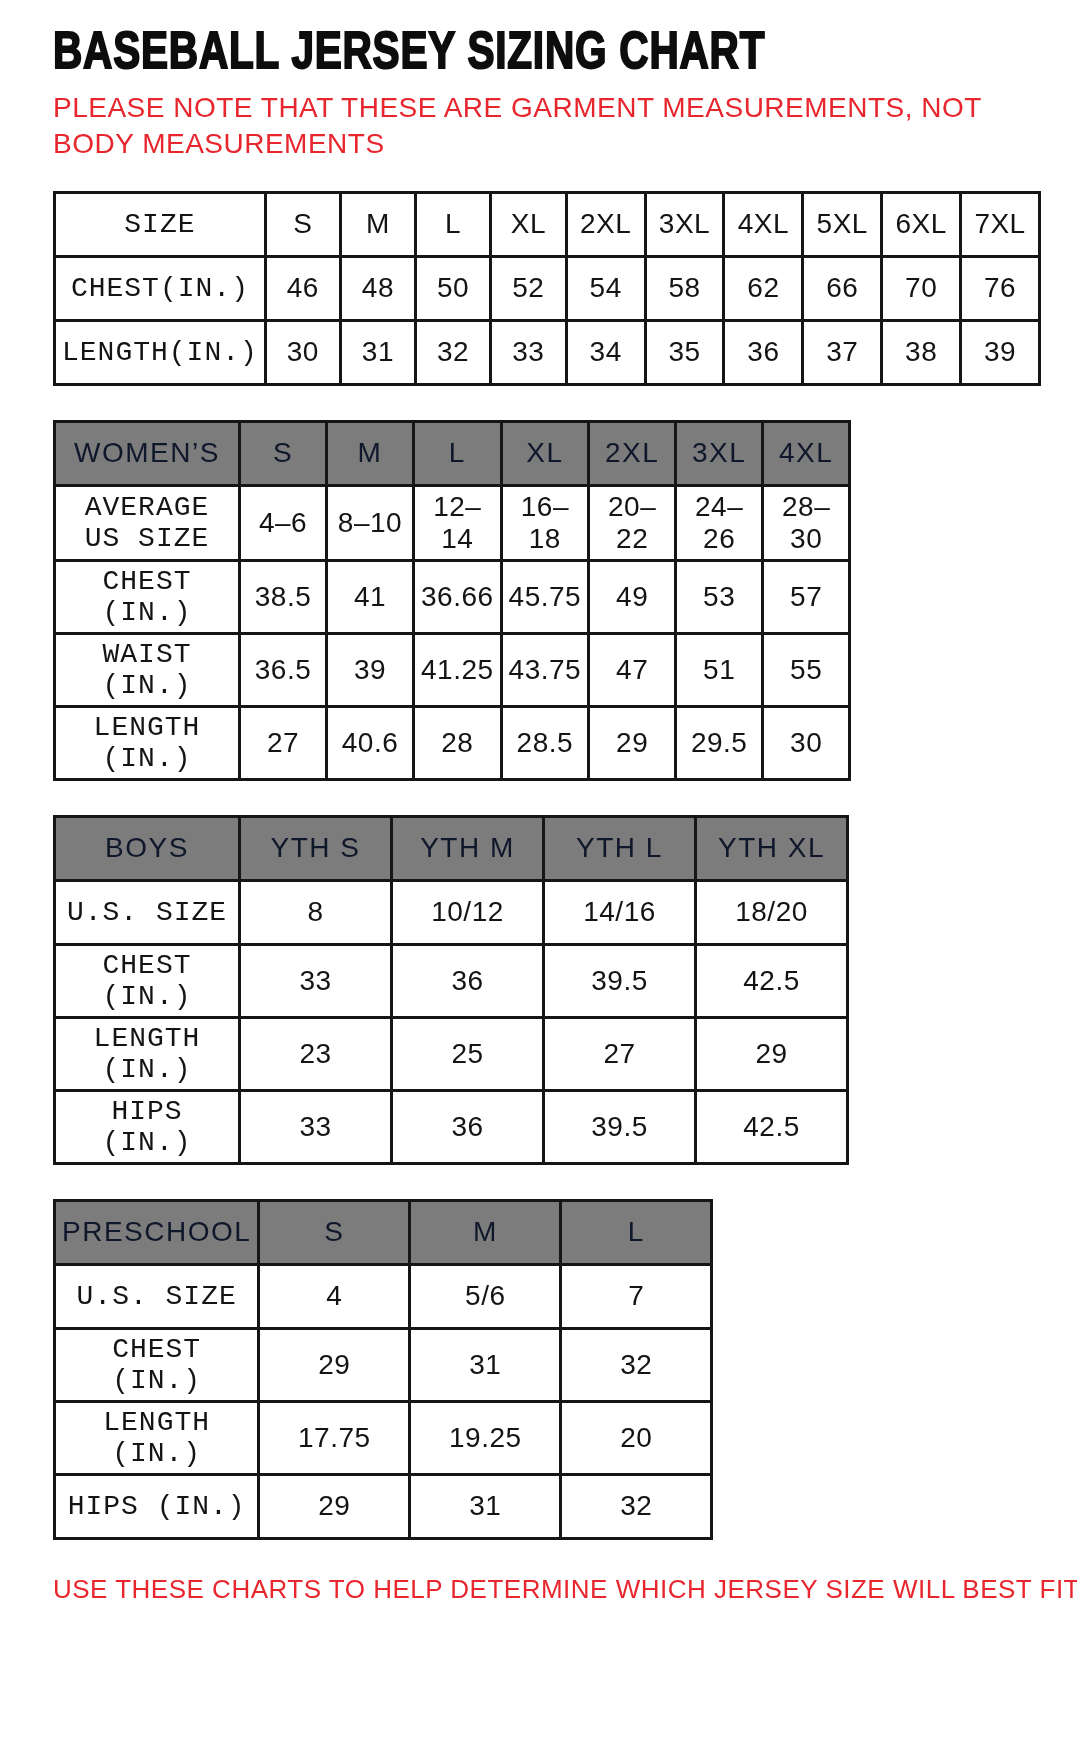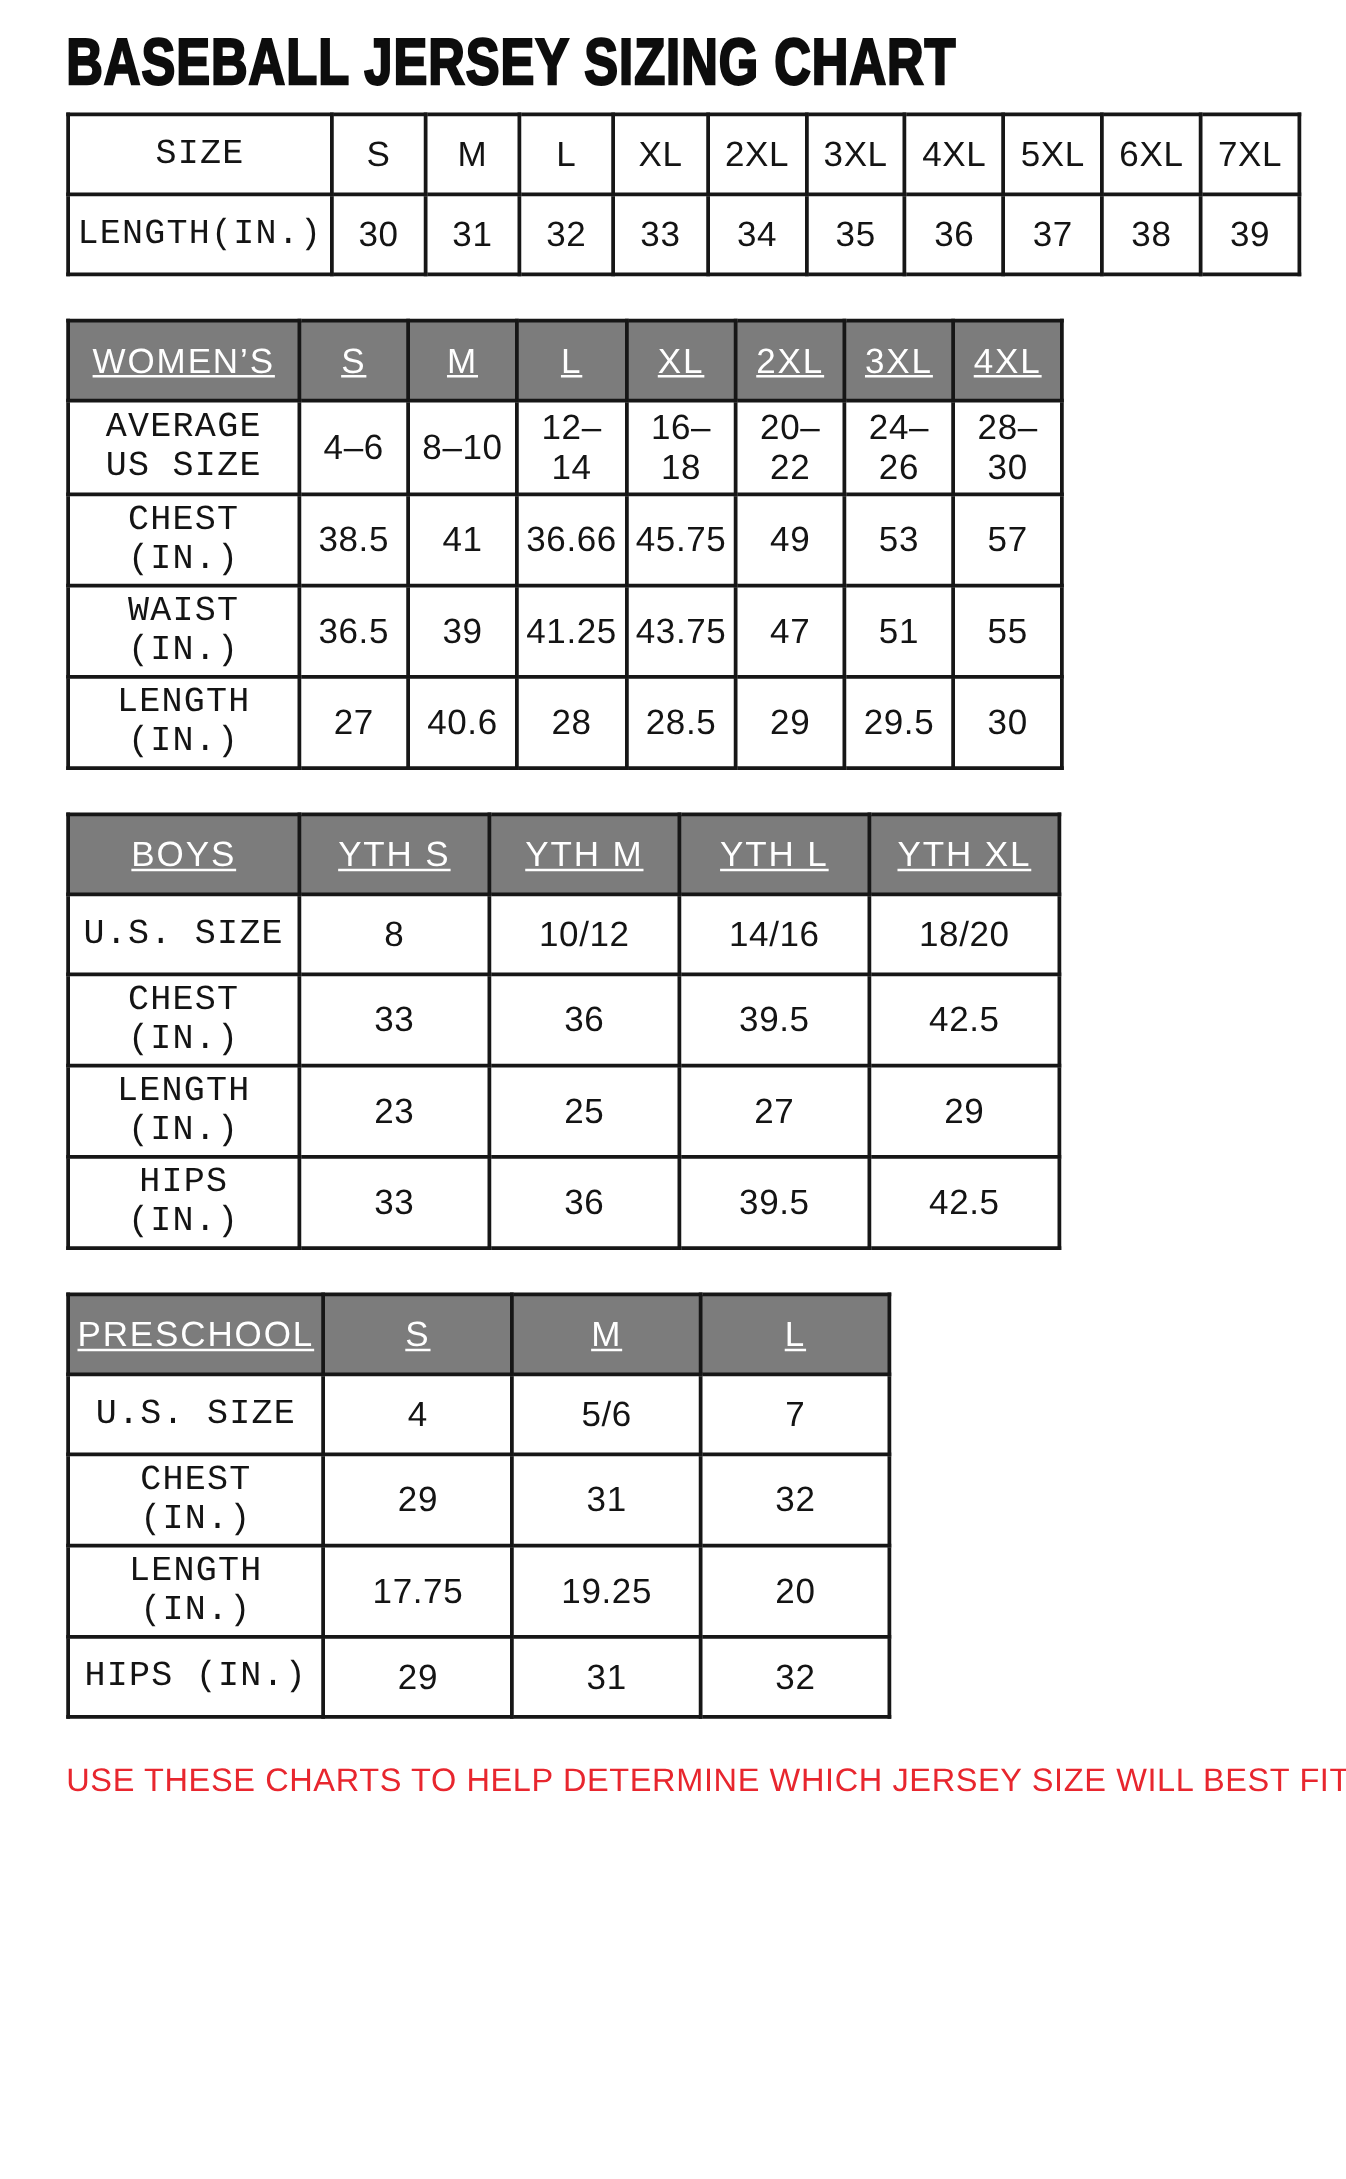--- a/index.html
+++ b/index.html
@@ -91,6 +91,7 @@
 
   <h1 class="title">BASEBALL JERSEY SIZING CHART</h1>
 
+  <p class="note">PLEASE NOTE THAT THESE ARE GARMENT MEASUREMENTS, NOT BODY MEASUREMENTS</p>
 
   <table class="tbl mens">
     <colgroup>

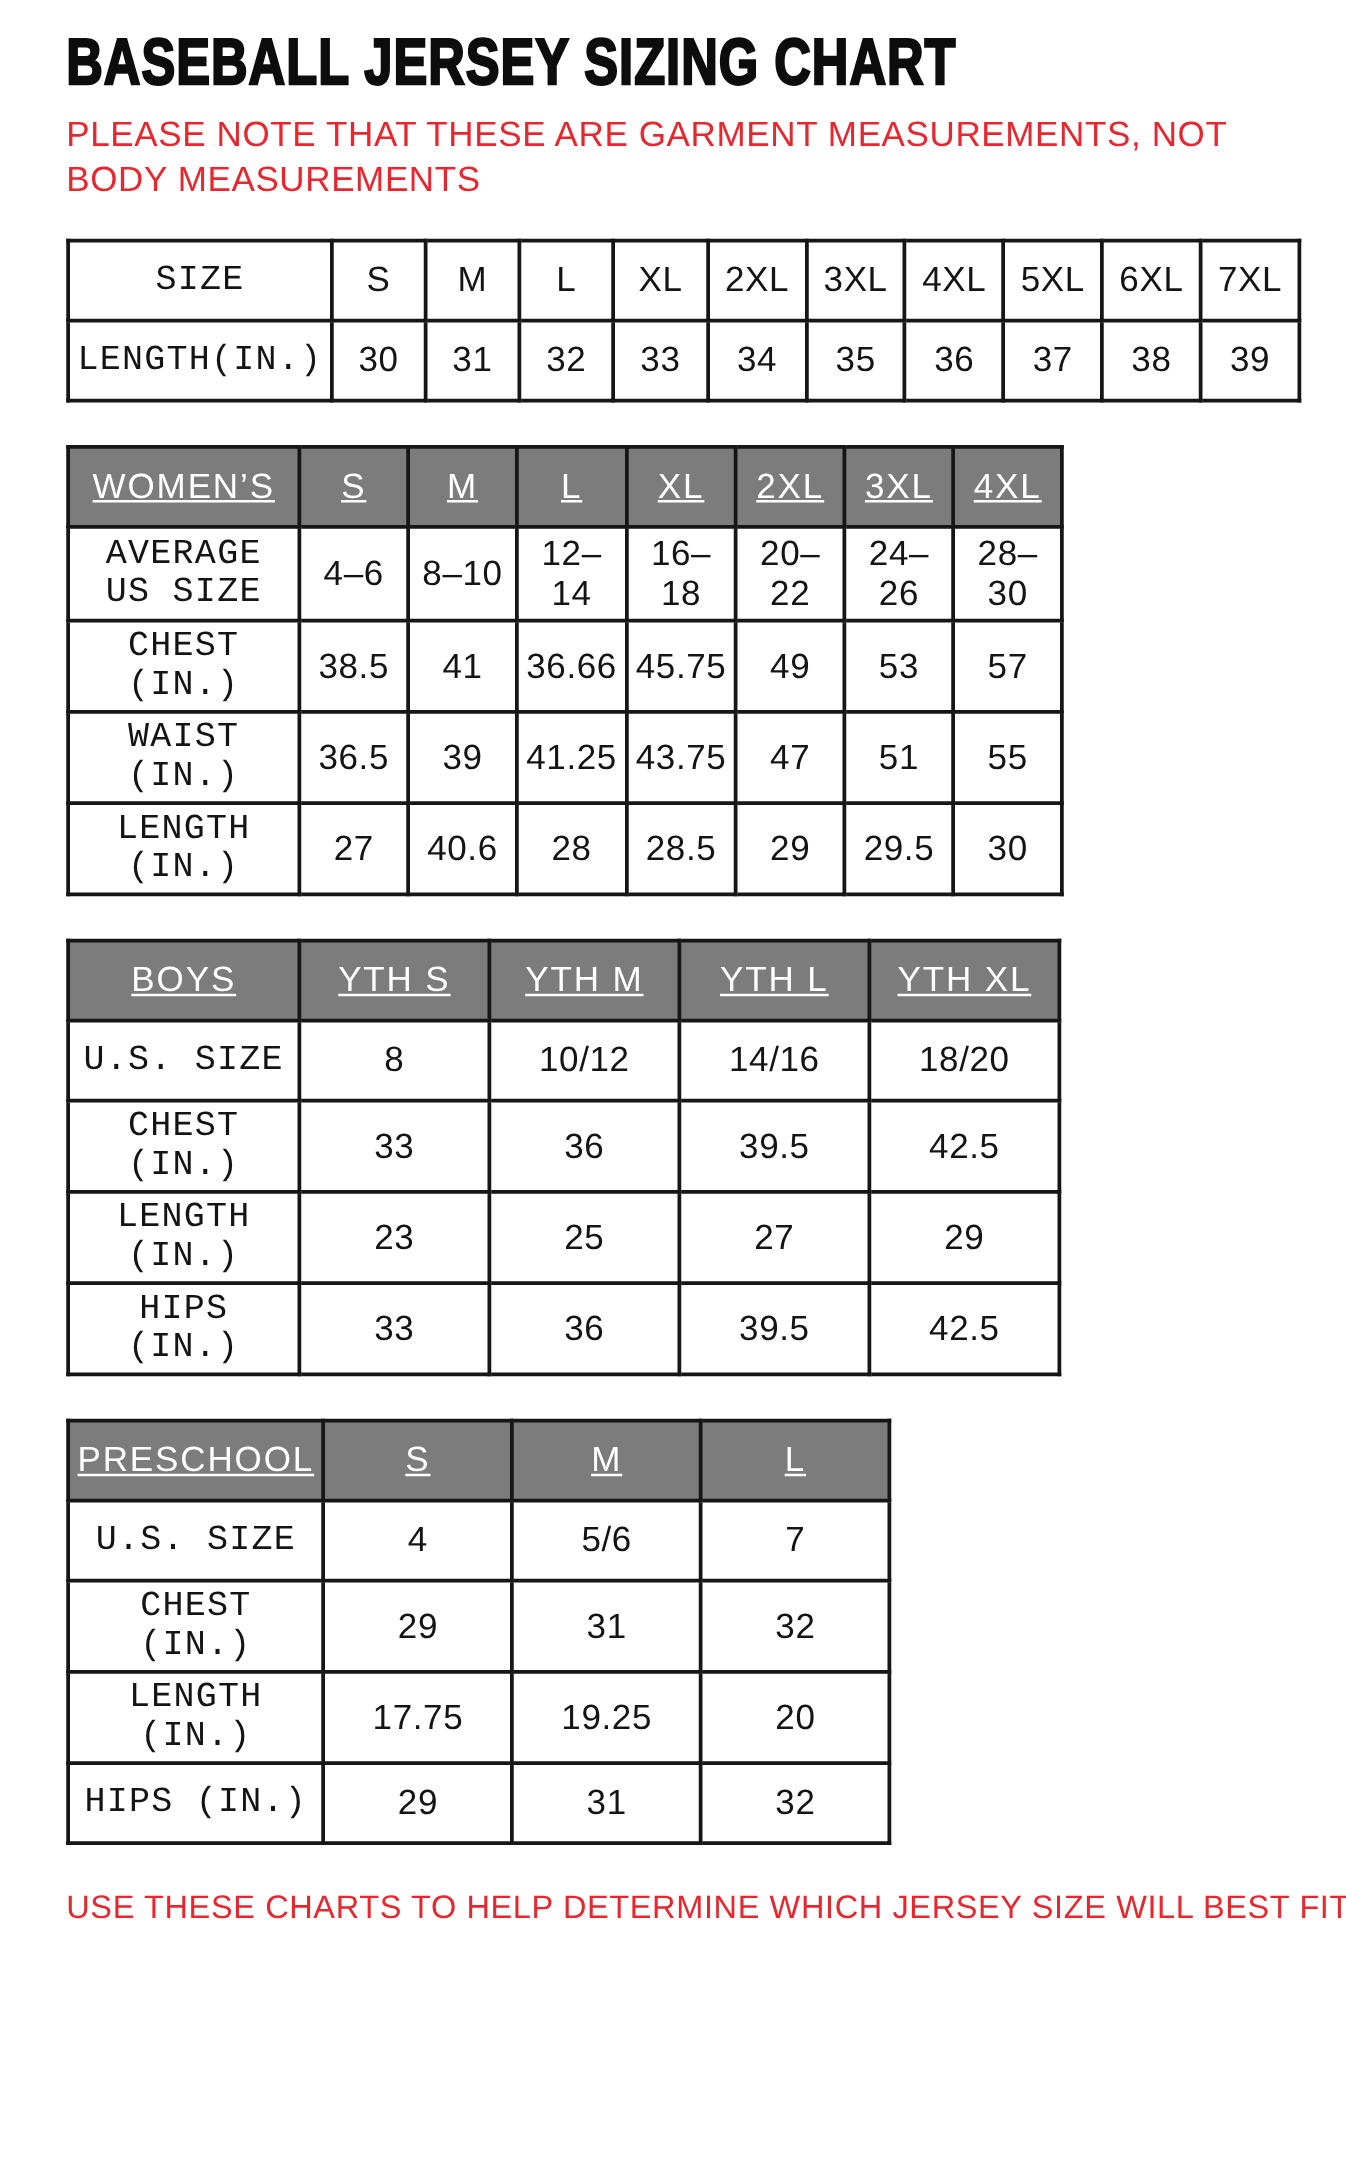--- a/index.html
+++ b/index.html
@@ -122,6 +122,19 @@
           <td>7XL</td>
         </tr>
         <tr>
+          <th class="row-label">CHEST(IN.)</th>
+          <td>46</td>
+          <td>48</td>
+          <td>50</td>
+          <td>52</td>
+          <td>54</td>
+          <td>58</td>
+          <td>62</td>
+          <td>66</td>
+          <td>70</td>
+          <td>76</td>
+        </tr>
+        <tr>
           <th class="row-label">LENGTH(IN.)</th>
           <td>30</td>
           <td>31</td>

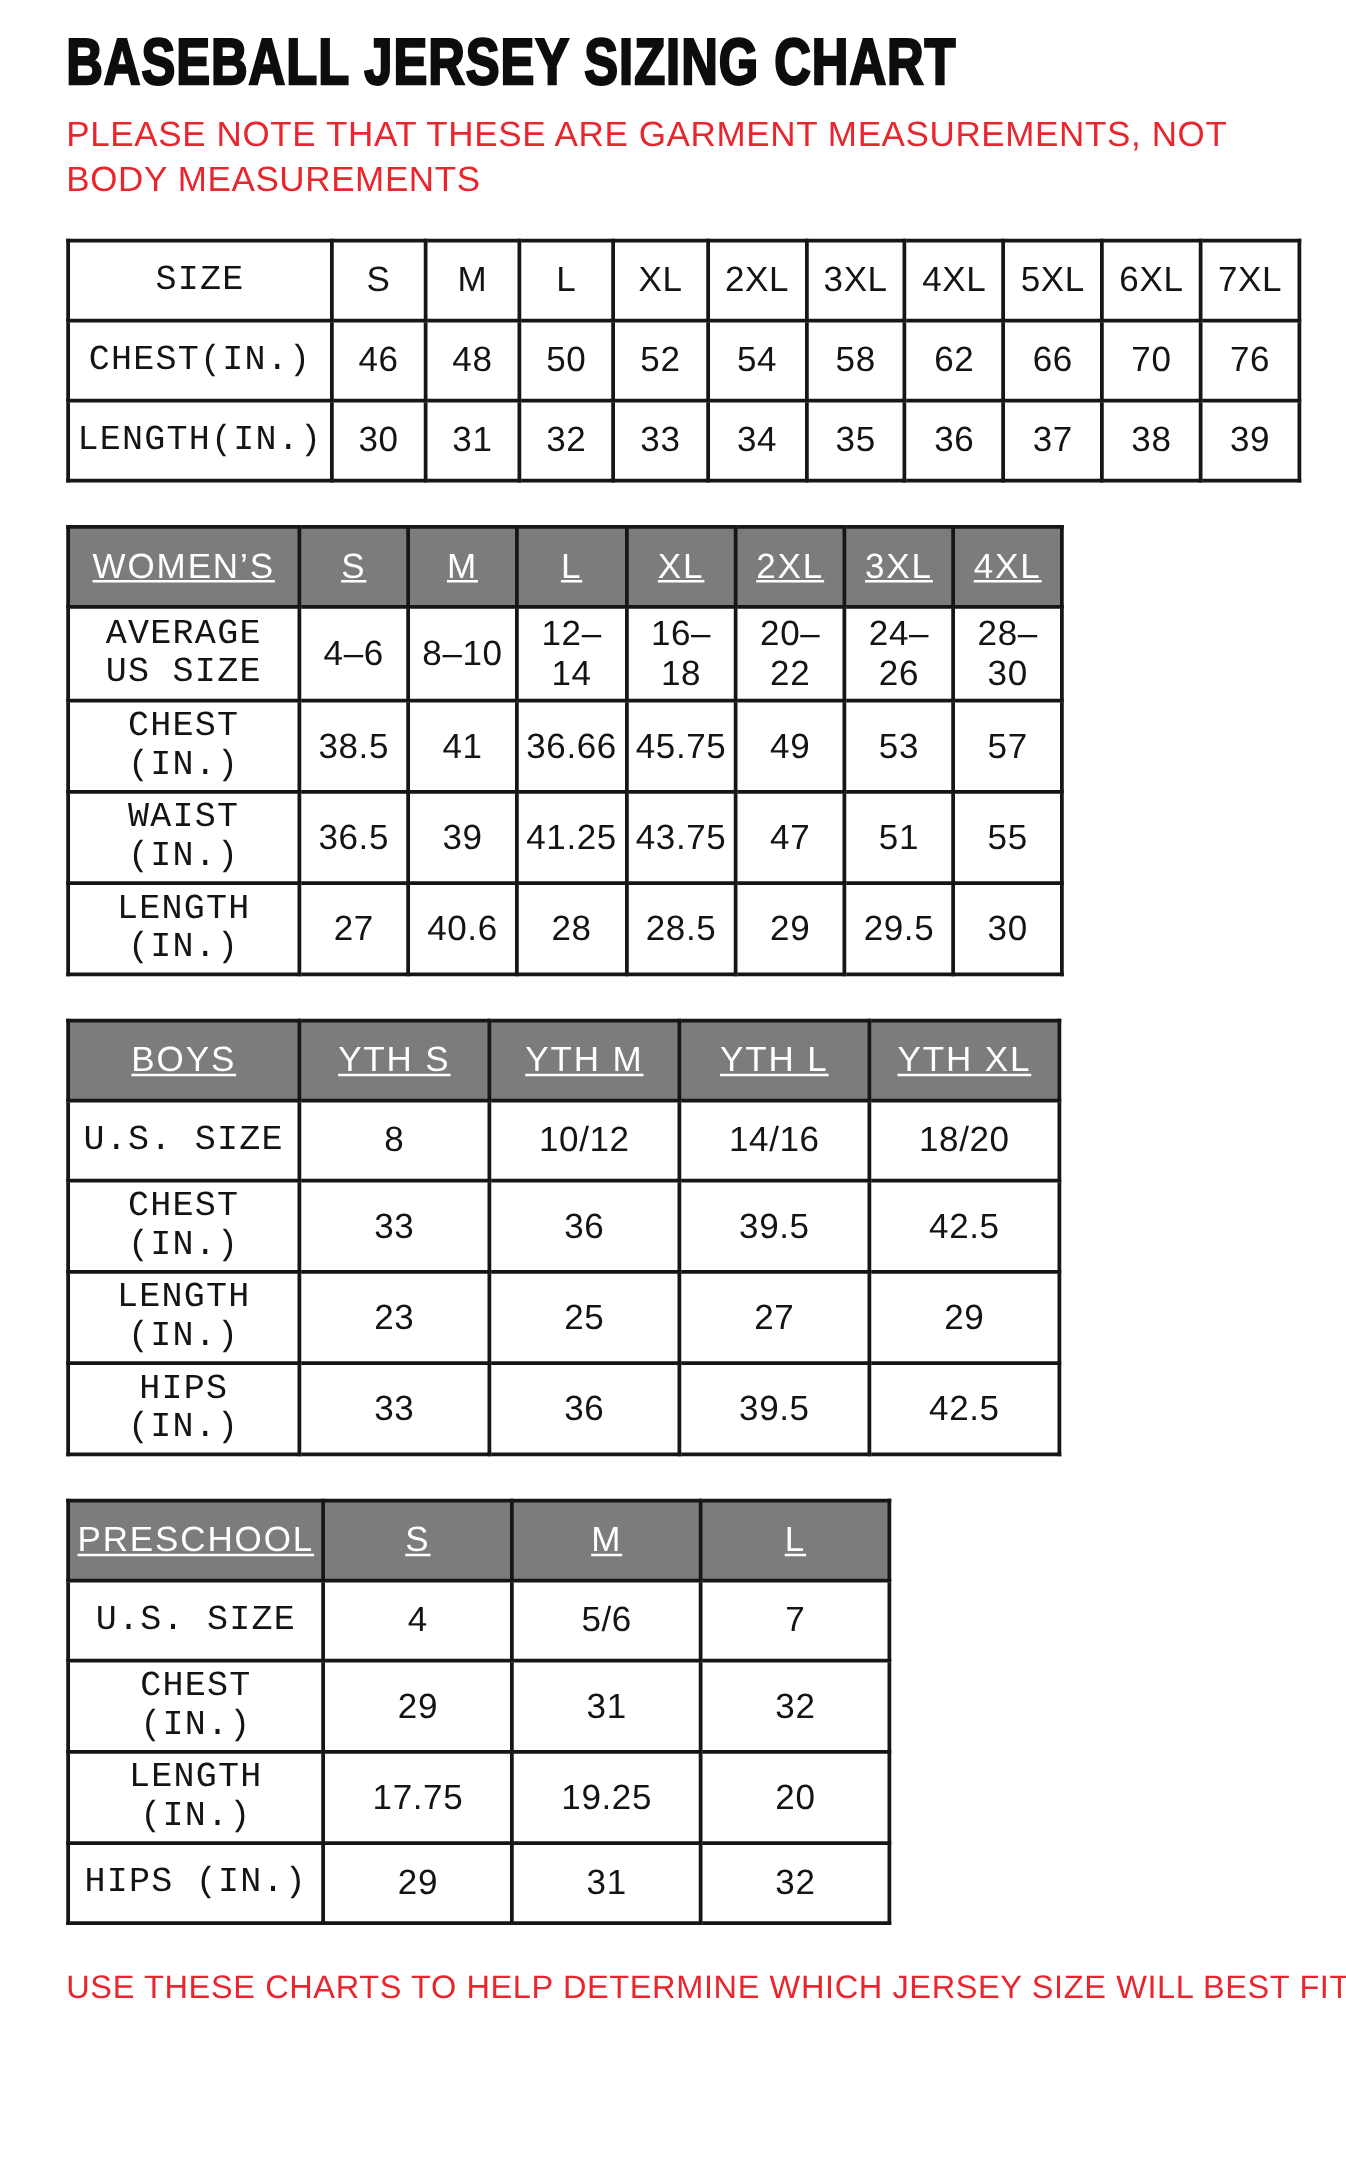--- a/index.html
+++ b/index.html
@@ -62,9 +62,8 @@
   }
   .tbl .head-row th{
     background:var(--header-gray);
-    color:#ffffff;
+    color:#0f172a;
     letter-spacing:1.5px;
-    text-decoration:underline;
   }
   .tbl .row-label{
     white-space:pre-line;

